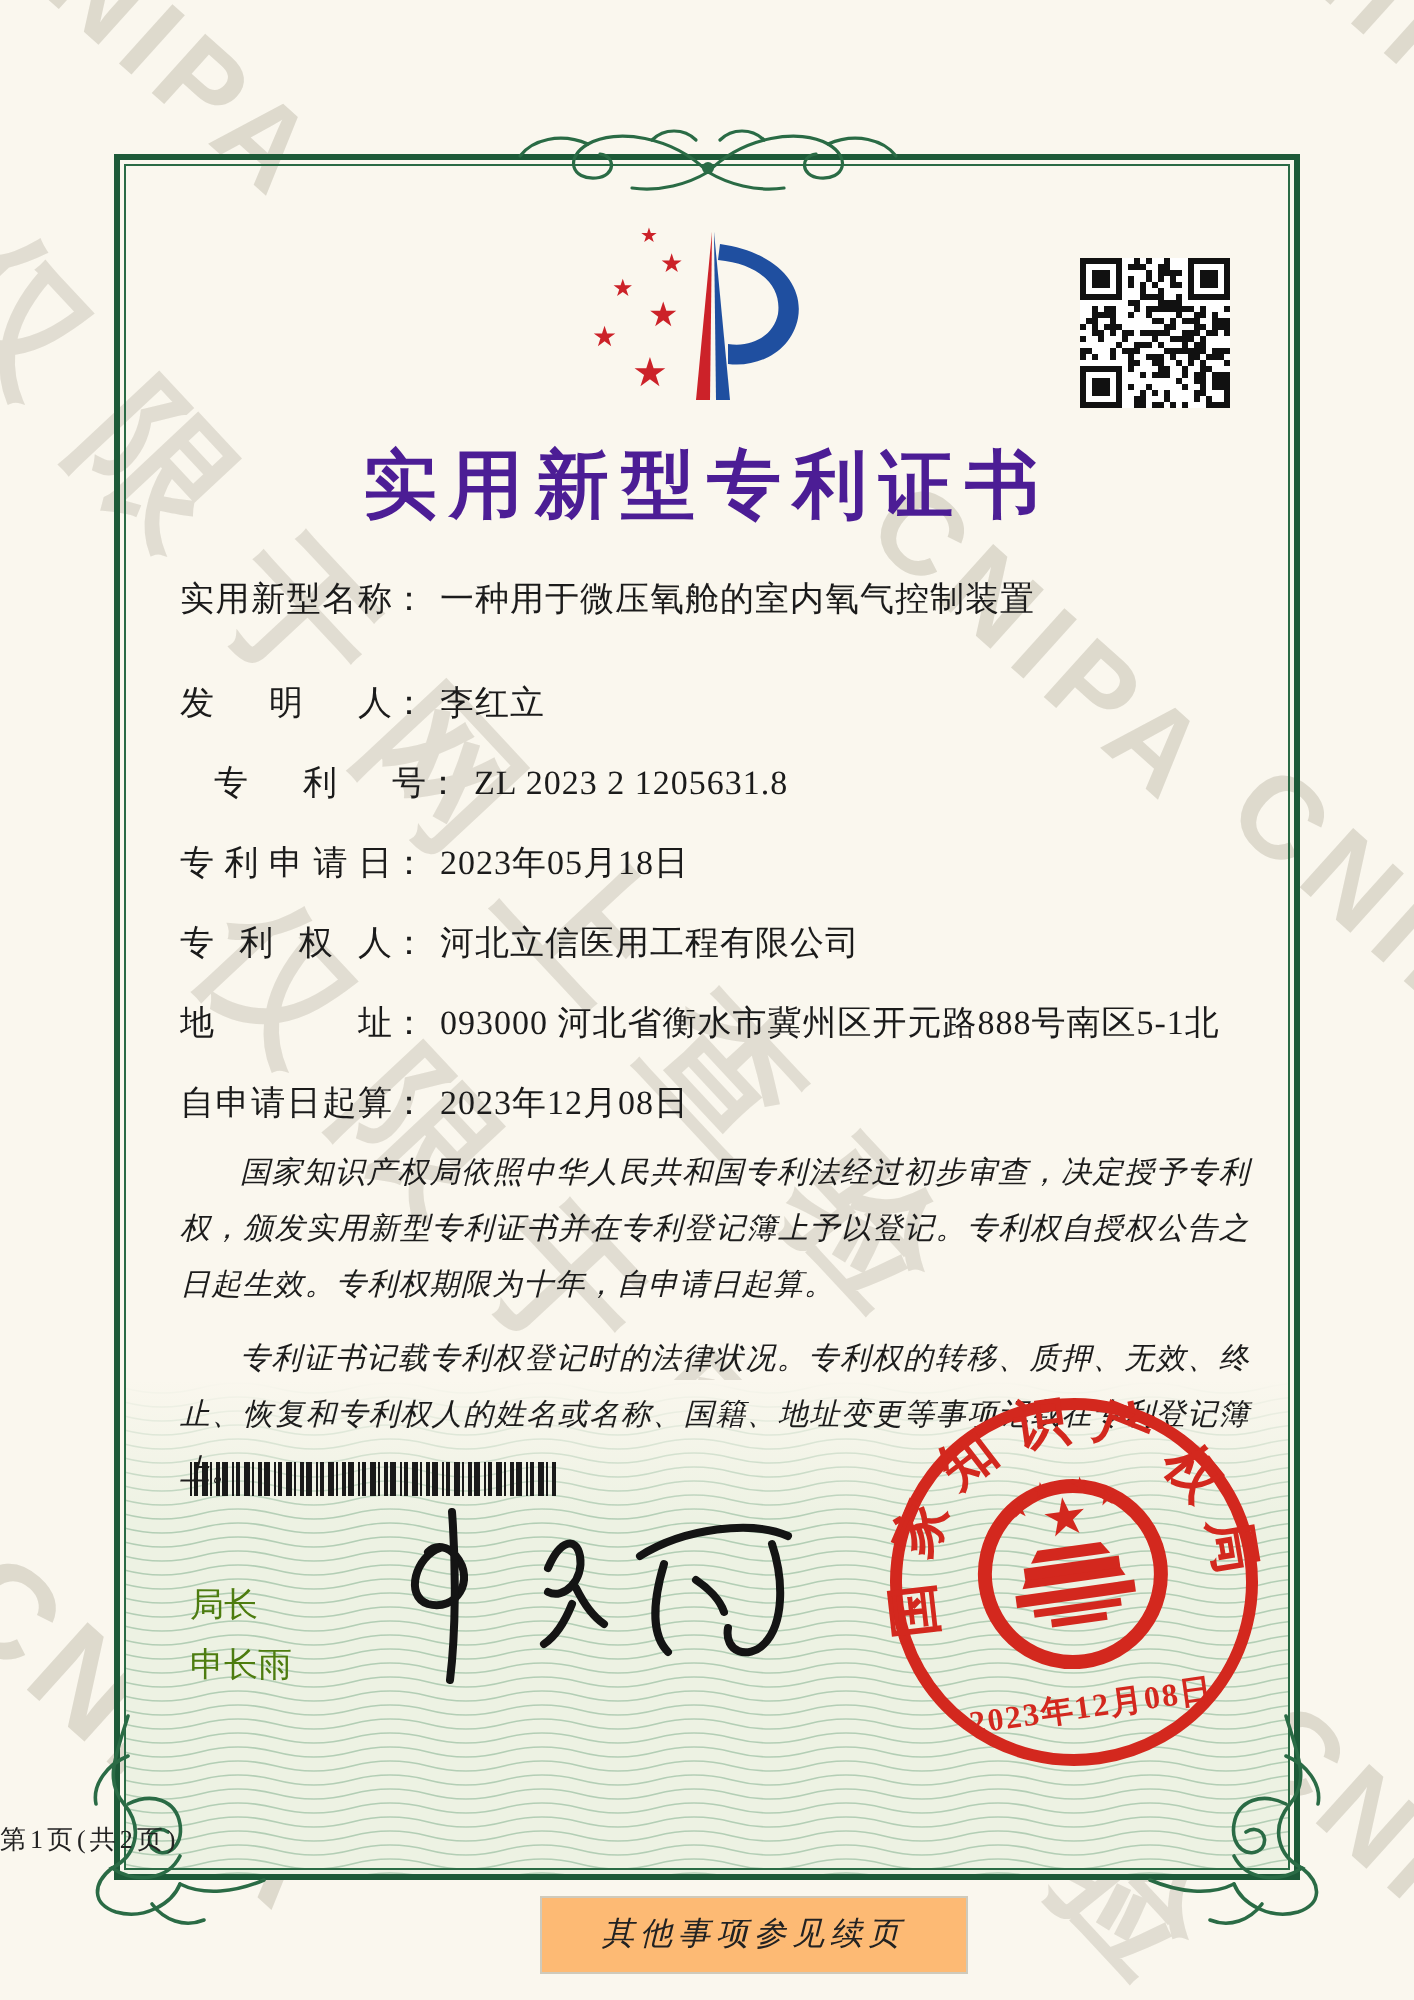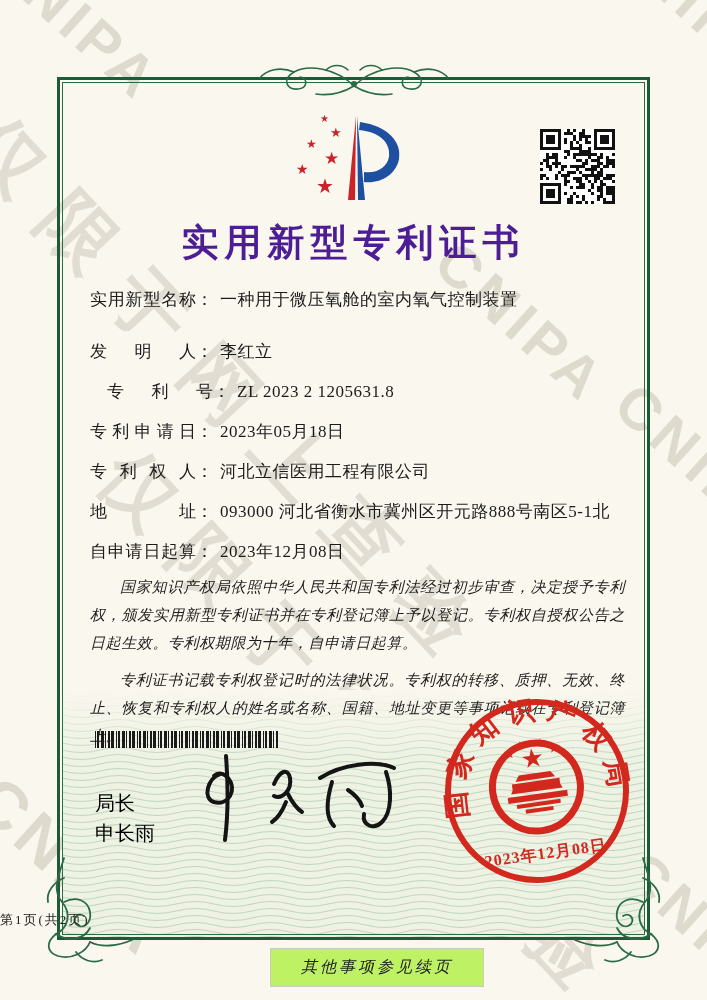--- a/index.html
+++ b/index.html
@@ -51,8 +51,8 @@
 
   
   .barcode{position:absolute;left:95px;top:731px;z-index:3;}
-  .signer{position:absolute;left:95px;top:788px;z-index:3;font-size:20px;line-height:30px;
-          font-family:"Liberation Sans","DejaVu Sans",sans-serif;color:#000000;}
+  .signer{position:absolute;left:95px;top:788px;z-index:3;font-size:17px;line-height:30px;
+          font-family:"Liberation Sans","DejaVu Sans",sans-serif;color:#4d7c0f;}
   .signature{position:absolute;left:190px;top:742px;z-index:4;}
   .seal{position:absolute;left:441px;top:695px;width:192px;height:192px;z-index:4;
         transform:rotate(-8deg);}

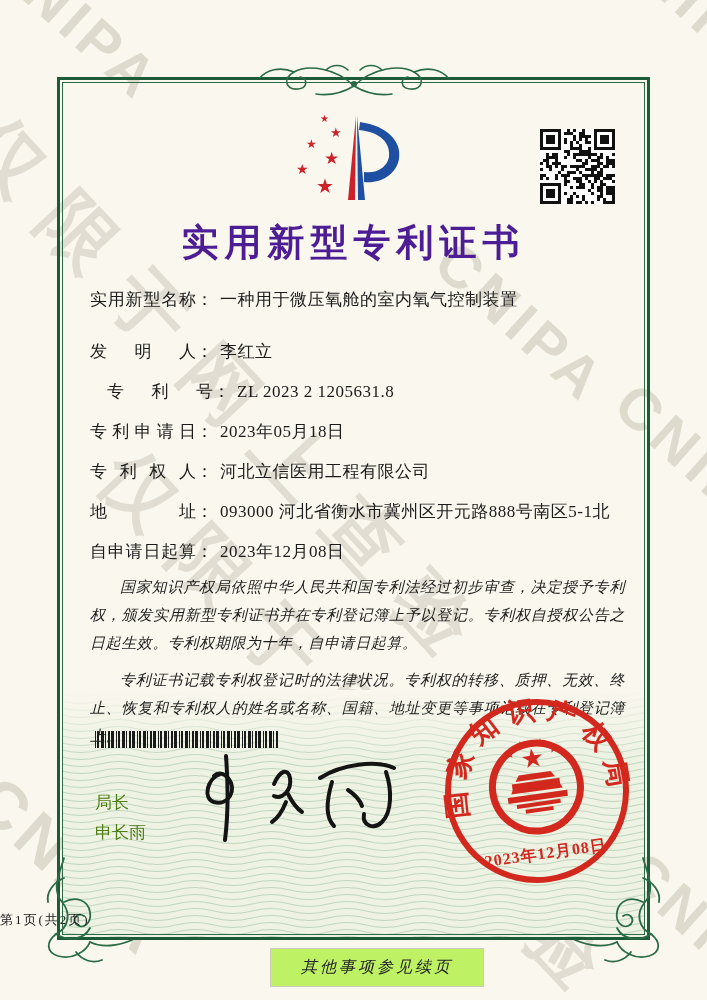--- a/index.html
+++ b/index.html
@@ -59,7 +59,7 @@
   .page-footer{position:absolute;left:0;right:0;top:911px;text-align:left;font-size:13px;
                letter-spacing:2px;z-index:3;color:#222;}
   .bottom-tab{position:absolute;left:270px;top:948px;width:212px;height:37px;z-index:3;
-              background:#bef264;border:1px solid #cfcabb;display:flex;align-items:center;
+              background:#fdba74;border:1px solid #cfcabb;display:flex;align-items:center;
               justify-content:center;font-size:16px;letter-spacing:3px;font-style:italic;color:#222;}
 </style>
 </head>

